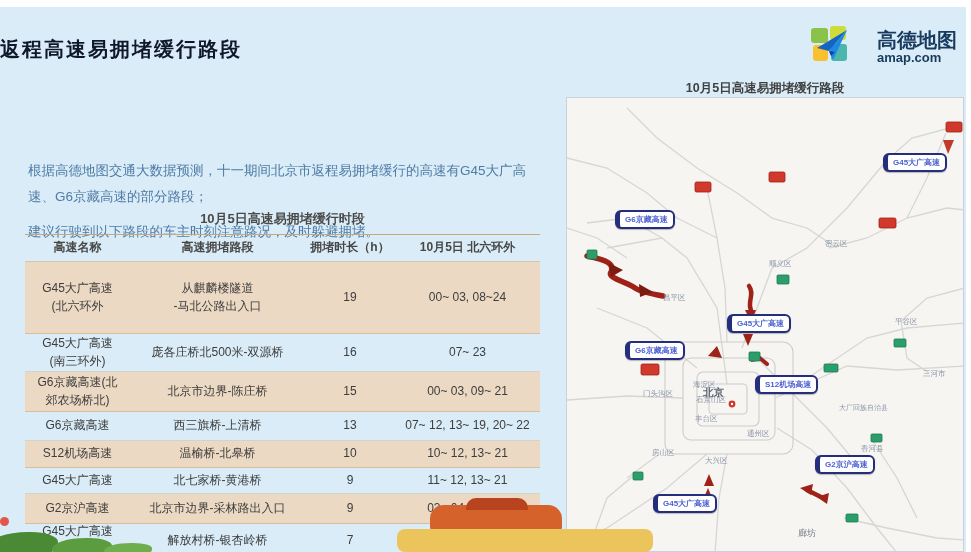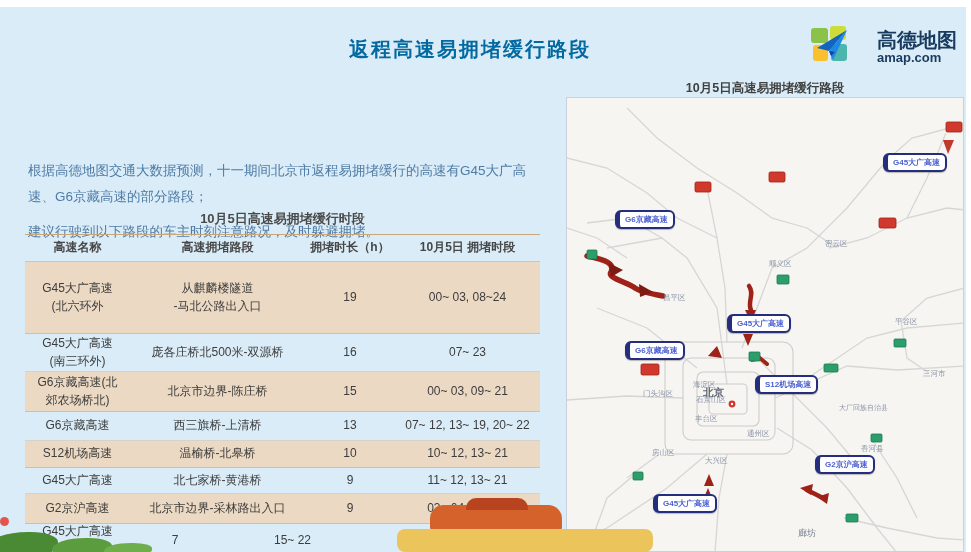--- a/index.html
+++ b/index.html
@@ -8,8 +8,8 @@
   .top-strip{position:absolute;left:0;top:0;width:971px;height:7px;background:#ffffff;}
   .right-strip{position:absolute;right:0;top:0;width:5px;height:552px;background:#ffffff;}
 
-  .page-title{position:absolute;left:0;top:36px;width:940px;text-align:center;
-    font-size:20px;font-weight:bold;color:#0369a1;letter-spacing:2px;}
+  .page-title{position:absolute;left:0;top:36px;width:940px;text-align:left;
+    font-size:20px;font-weight:bold;color:#0f172a;letter-spacing:2px;}
 
   .logo{position:absolute;right:14px;top:22px;display:flex;align-items:center;gap:24px;}
   .logo-txt{display:flex;flex-direction:column;line-height:1.05;}

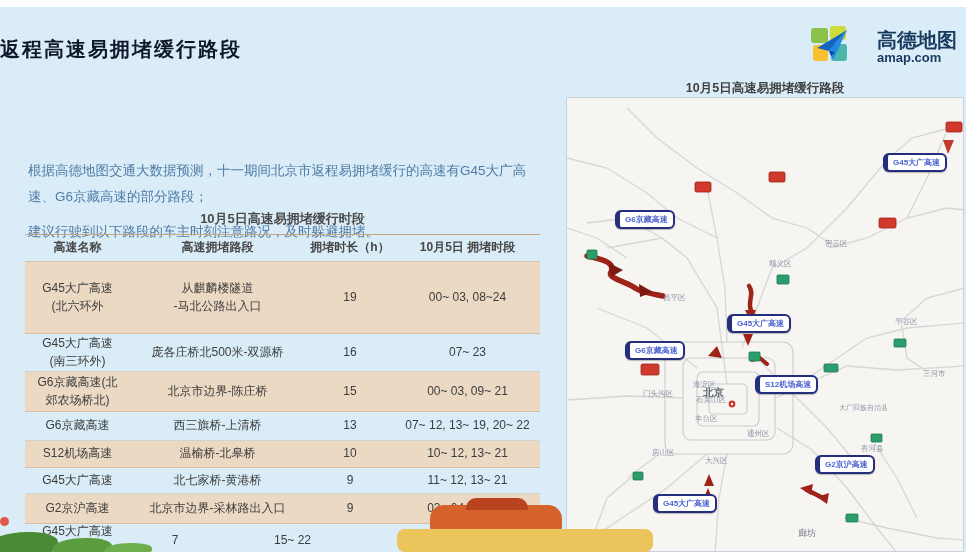--- a/index.html
+++ b/index.html
@@ -89,7 +89,7 @@
       <div class="td c1">高速名称</div>
       <div class="td c2">高速拥堵路段</div>
       <div class="td c3">拥堵时长（h）</div>
-      <div class="td c4">10月5日 拥堵时段</div>
+      <div class="td c4">10月5日 北六环外</div>
     </div>
     <div class="tr beige h72">
       <div class="td c1">G45大广高速

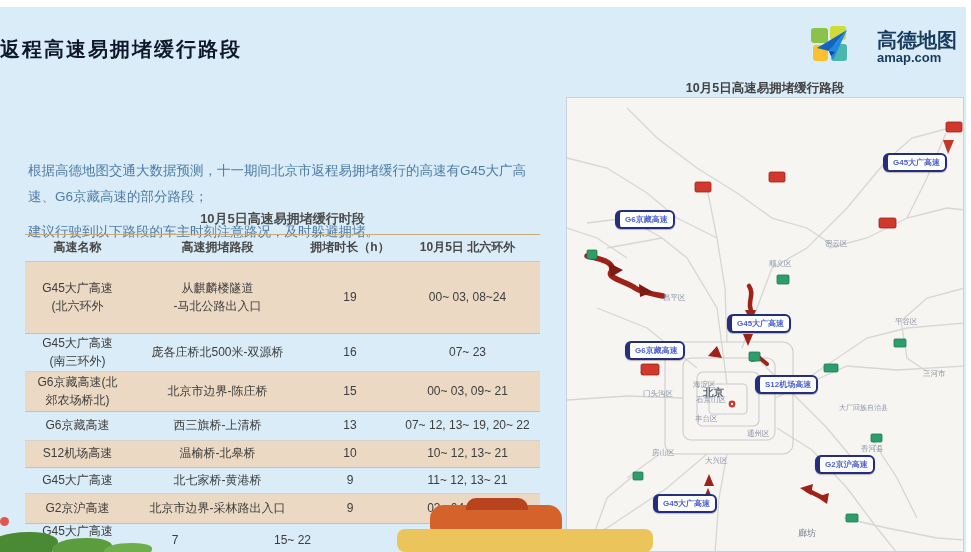--- a/index.html
+++ b/index.html
@@ -140,6 +140,7 @@
     <div class="tr plain h34">
       <div class="td c1">G45大广高速
 (北六环外)</div>
+      <div class="td c2">解放村桥-银杏岭桥</div>
       <div class="td c3">7</div>
       <div class="td c4">15~ 22</div>
     </div>

